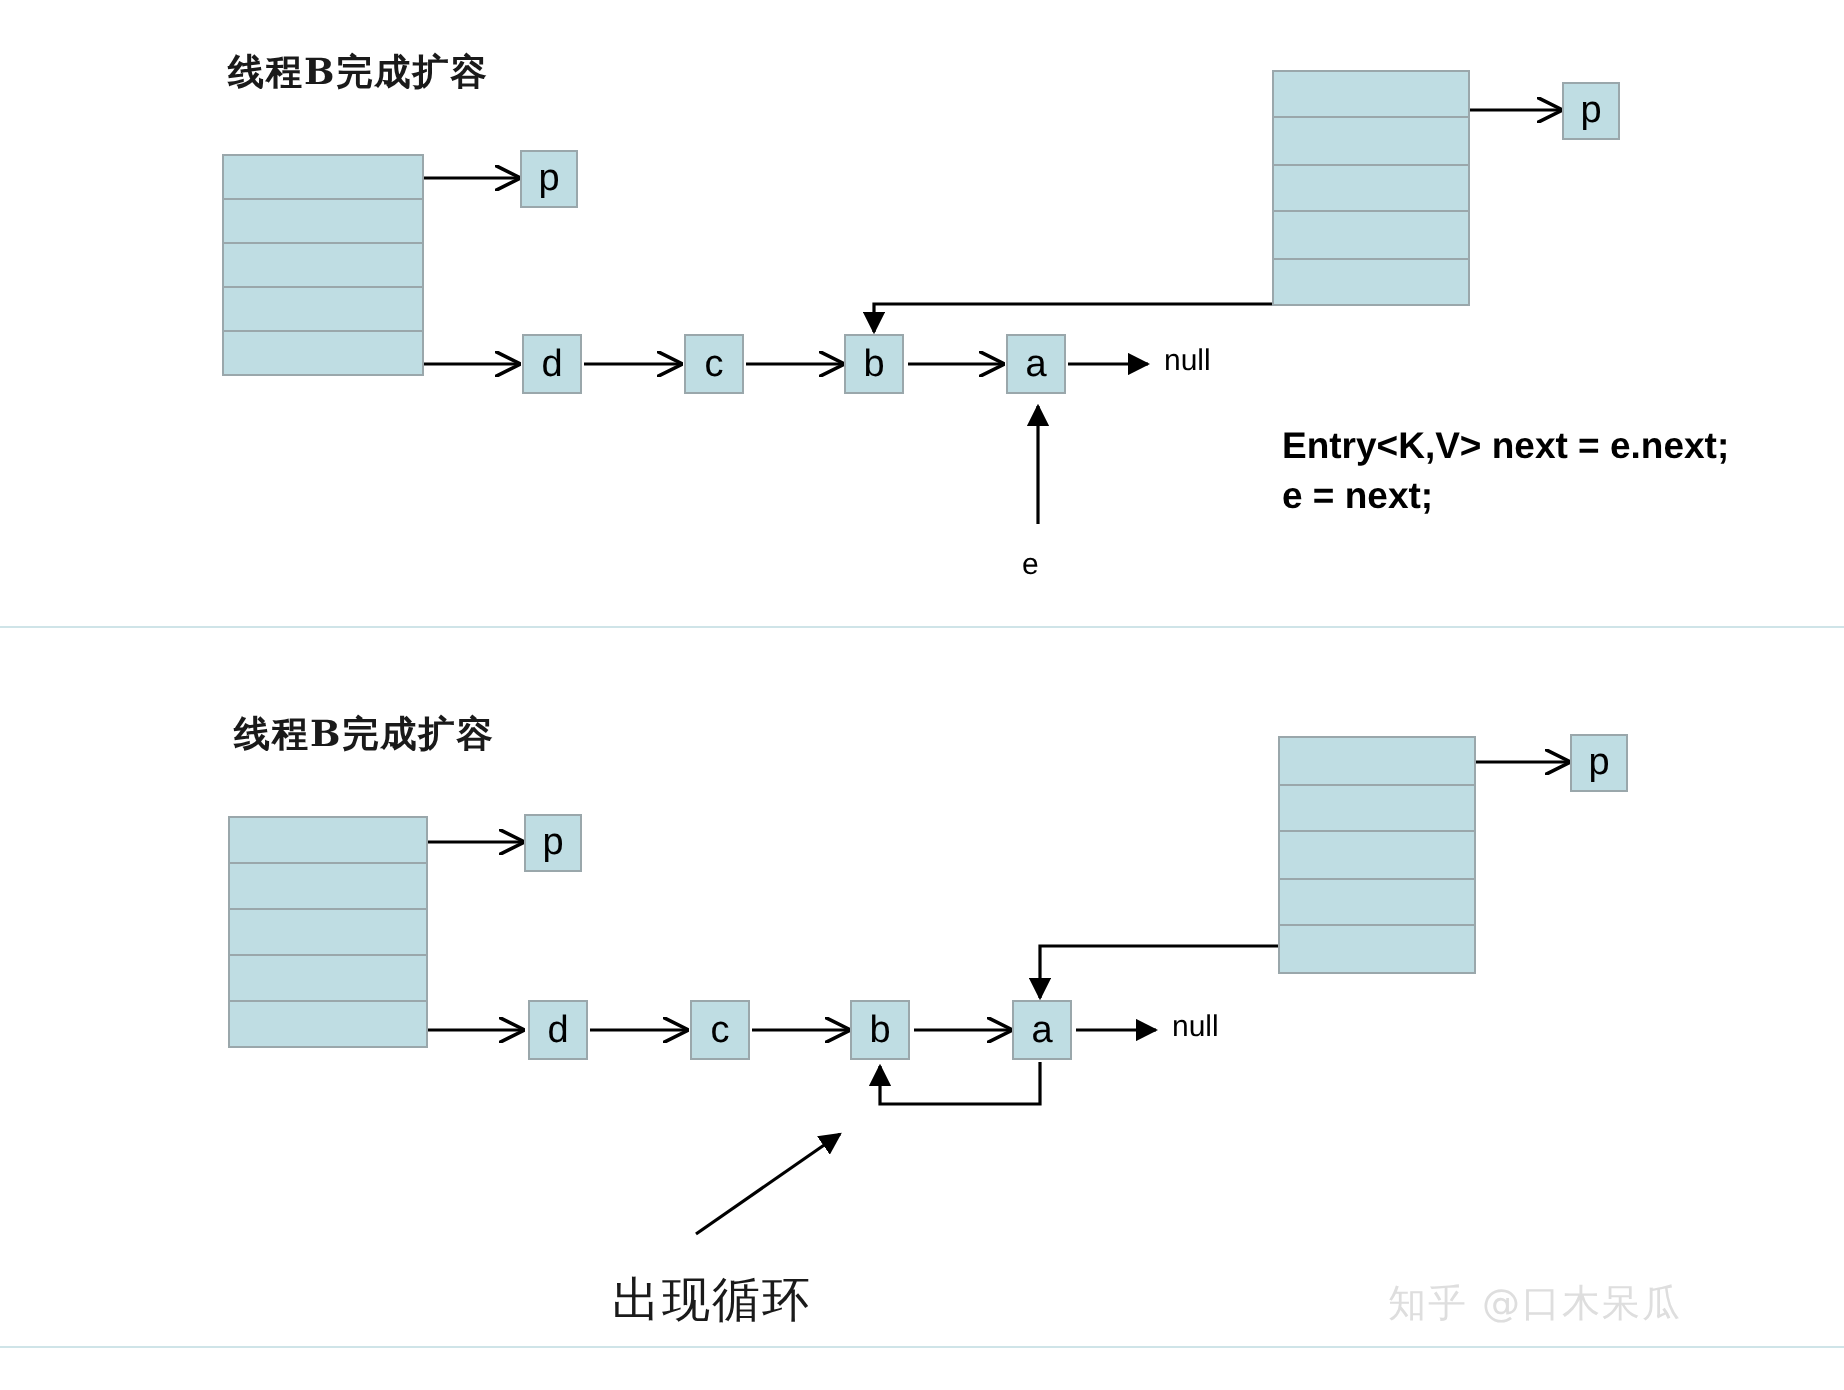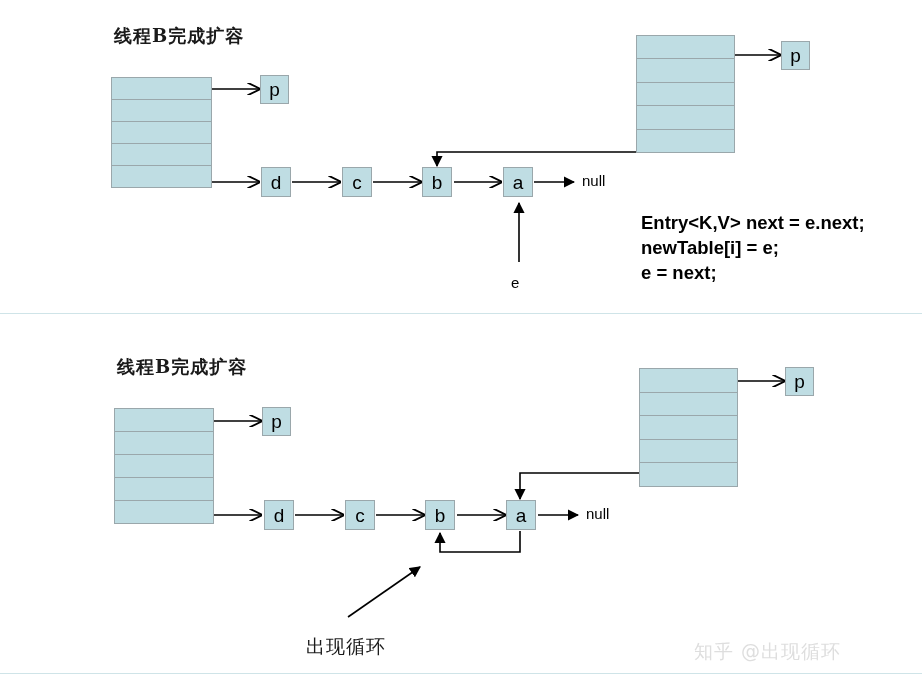--- a/index.html
+++ b/index.html
@@ -208,7 +208,6 @@
 
     <div class="code-block" style="left:641px; top:178px;margin-top:32px;">
       <div>Entry&lt;K,V&gt; next = e.next;</div>
-      <div>newTable[i] = e;</div>
       <div>e = next;</div>
     </div>
   </div>

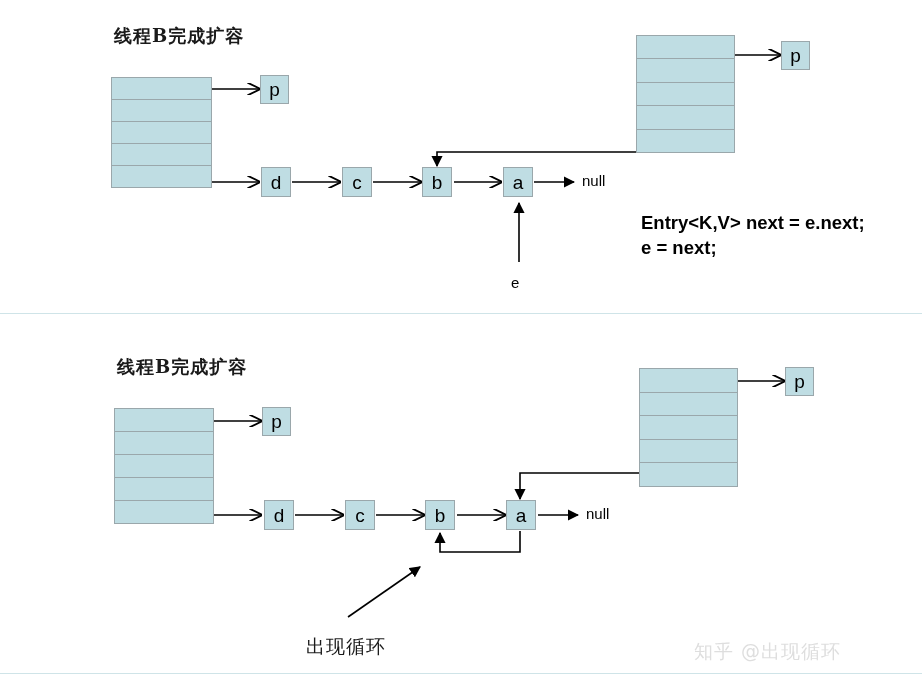--- a/index.html
+++ b/index.html
@@ -91,7 +91,7 @@
   .cjk-note {
     position: absolute;
     font-family: "DejaVu Serif", "Liberation Serif", serif;
-    font-size: 19px;
+    font-size: 24px;
     color: #1a1a1a;
     letter-spacing: 1px;
     white-space: nowrap;

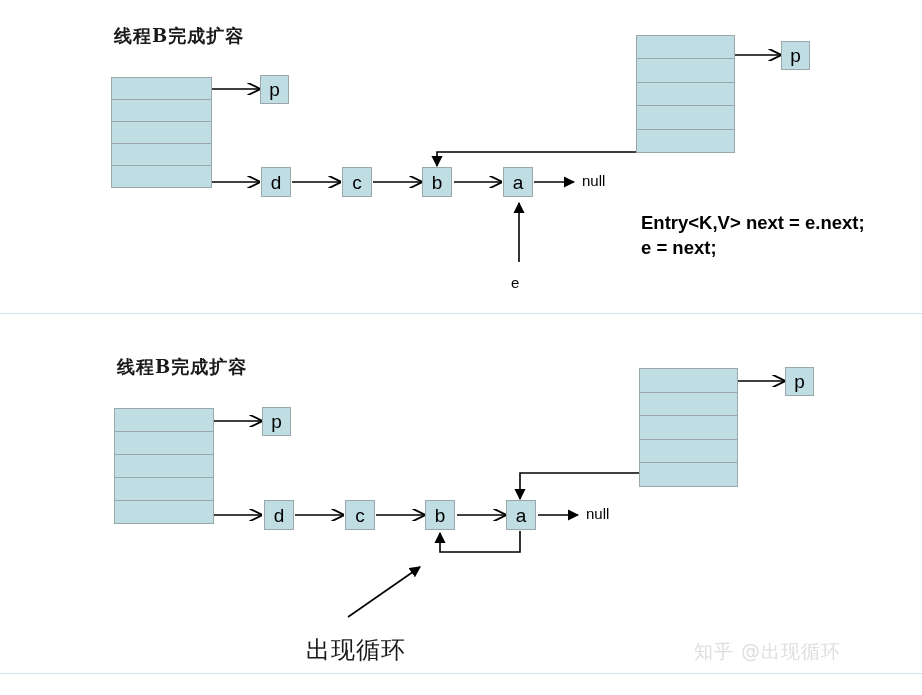--- a/index.html
+++ b/index.html
@@ -245,7 +245,7 @@
     <div class="cjk-note" style="left:306px; top:320px;">出现循环</div>
   </div>
 
-  <div class="watermark" style="left:694px; top:639px;">知乎 @出现循环</div>
+  <div class="watermark" style="left:694px; top:639px;">知乎 @口木呆瓜</div>
 
 </div>
 

